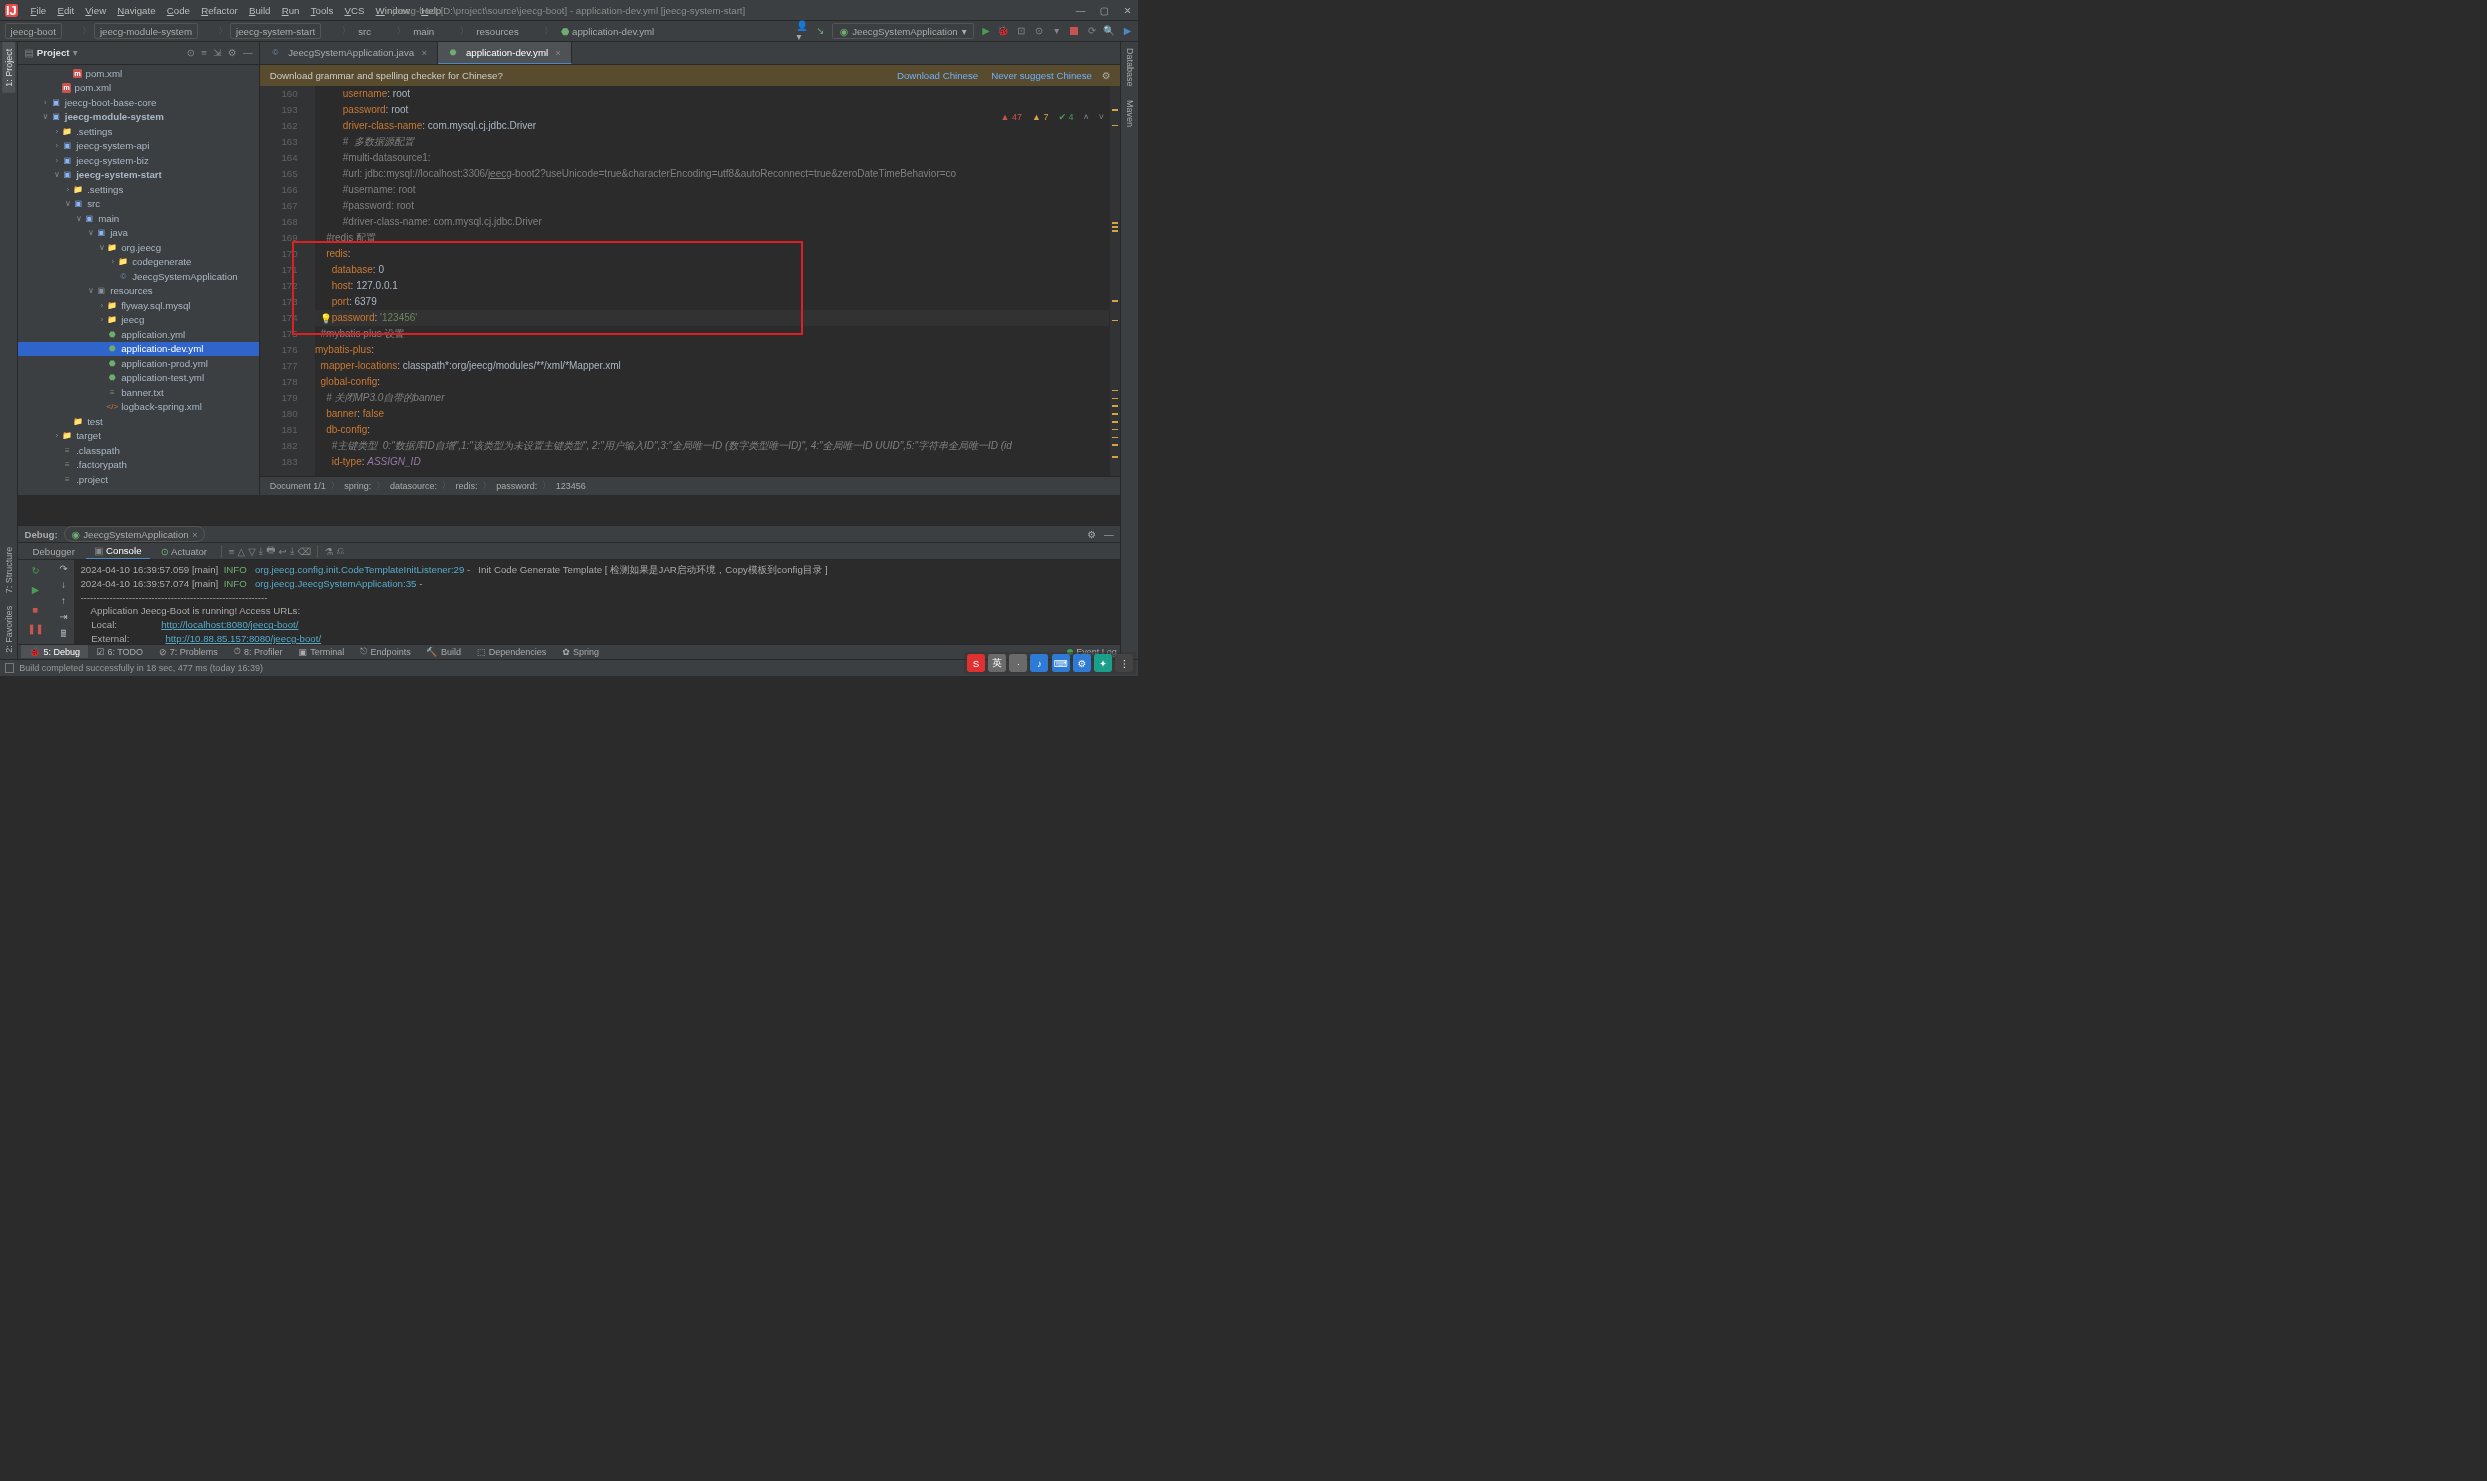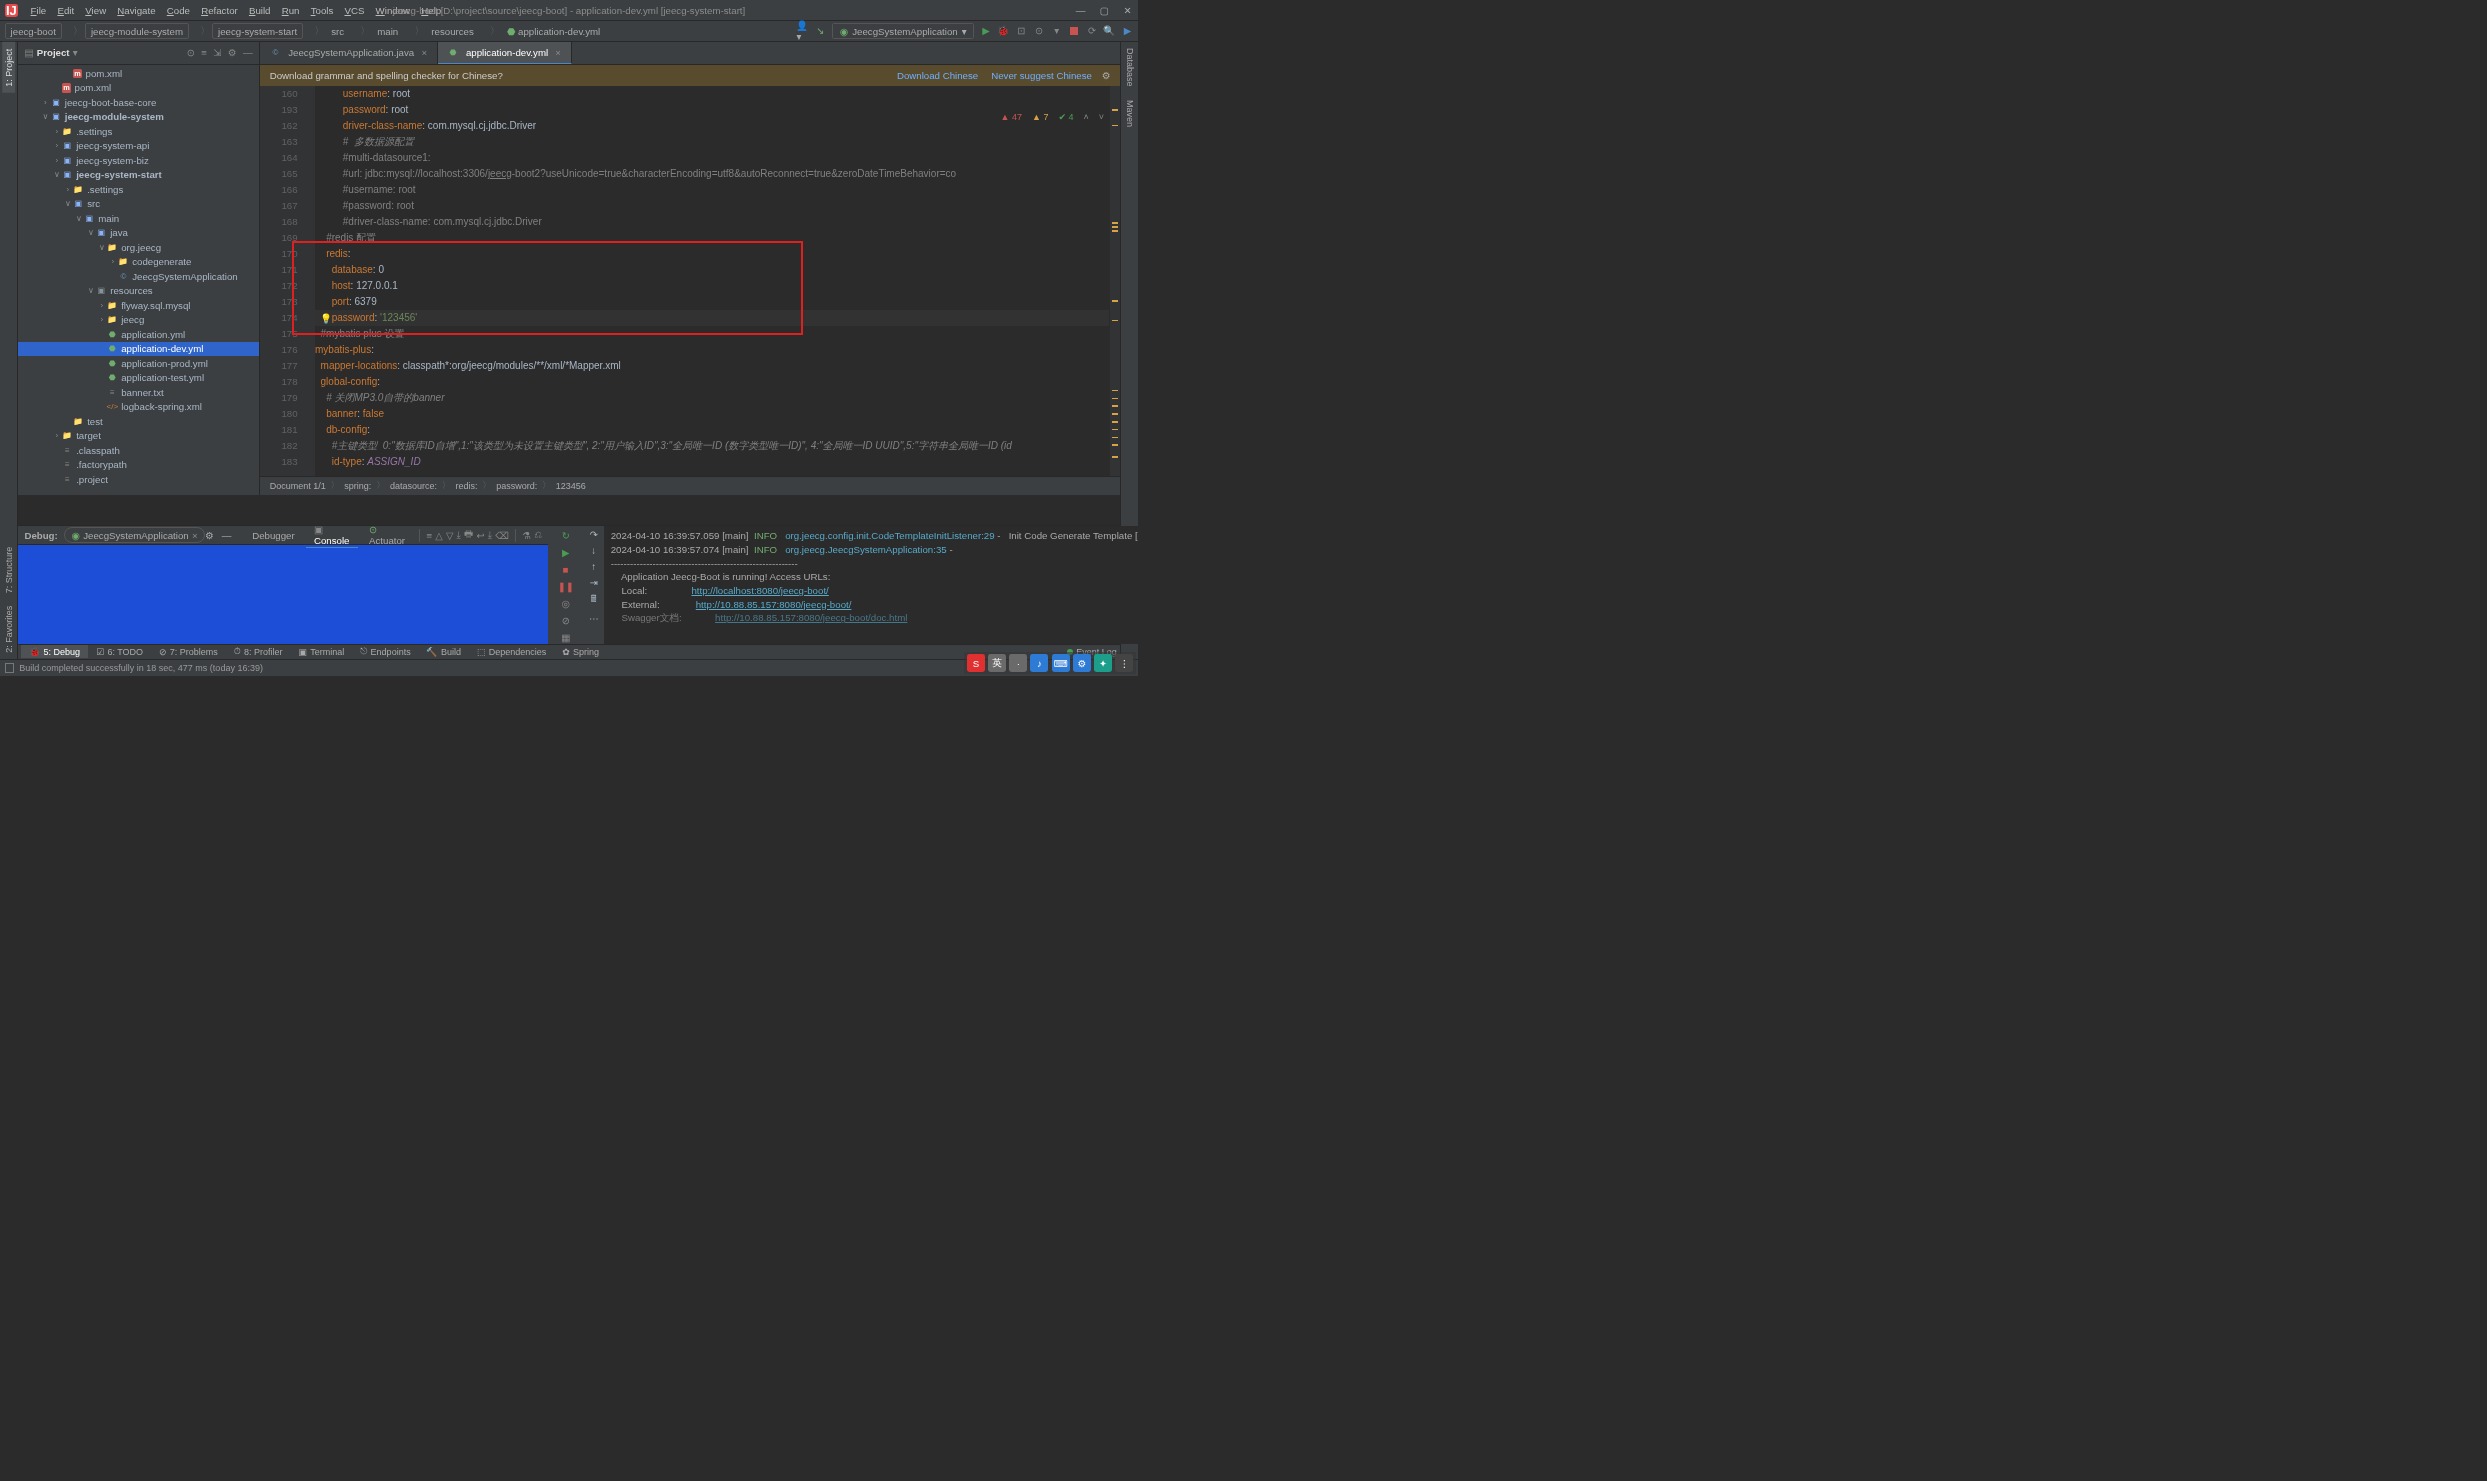--- a/index.html
+++ b/index.html
@@ -16,7 +16,7 @@
 
 
 .navbar { height:21px; background:#3c3f41; border-bottom:0.8px solid #282828; display:flex; align-items:center; padding:0 4.8px; color:#aaa; }
-.navbar .crumb { padding:1.6px 4.8px; border:0.8px solid #555; border-radius:2px; margin-right:9px; background:#3c3f41; }
+.navbar .crumb { padding:1.6px 4.8px; border:0.8px solid #555; border-radius:2px; margin-right:18px; background:#3c3f41; }
 .navbar .crumb.plain { border:none; background:none; }
 .navbar .sep { margin:0 2.4px; color:#666; }
 .navbar .right { margin-left:auto; display:flex; align-items:center; gap:6.4px; }

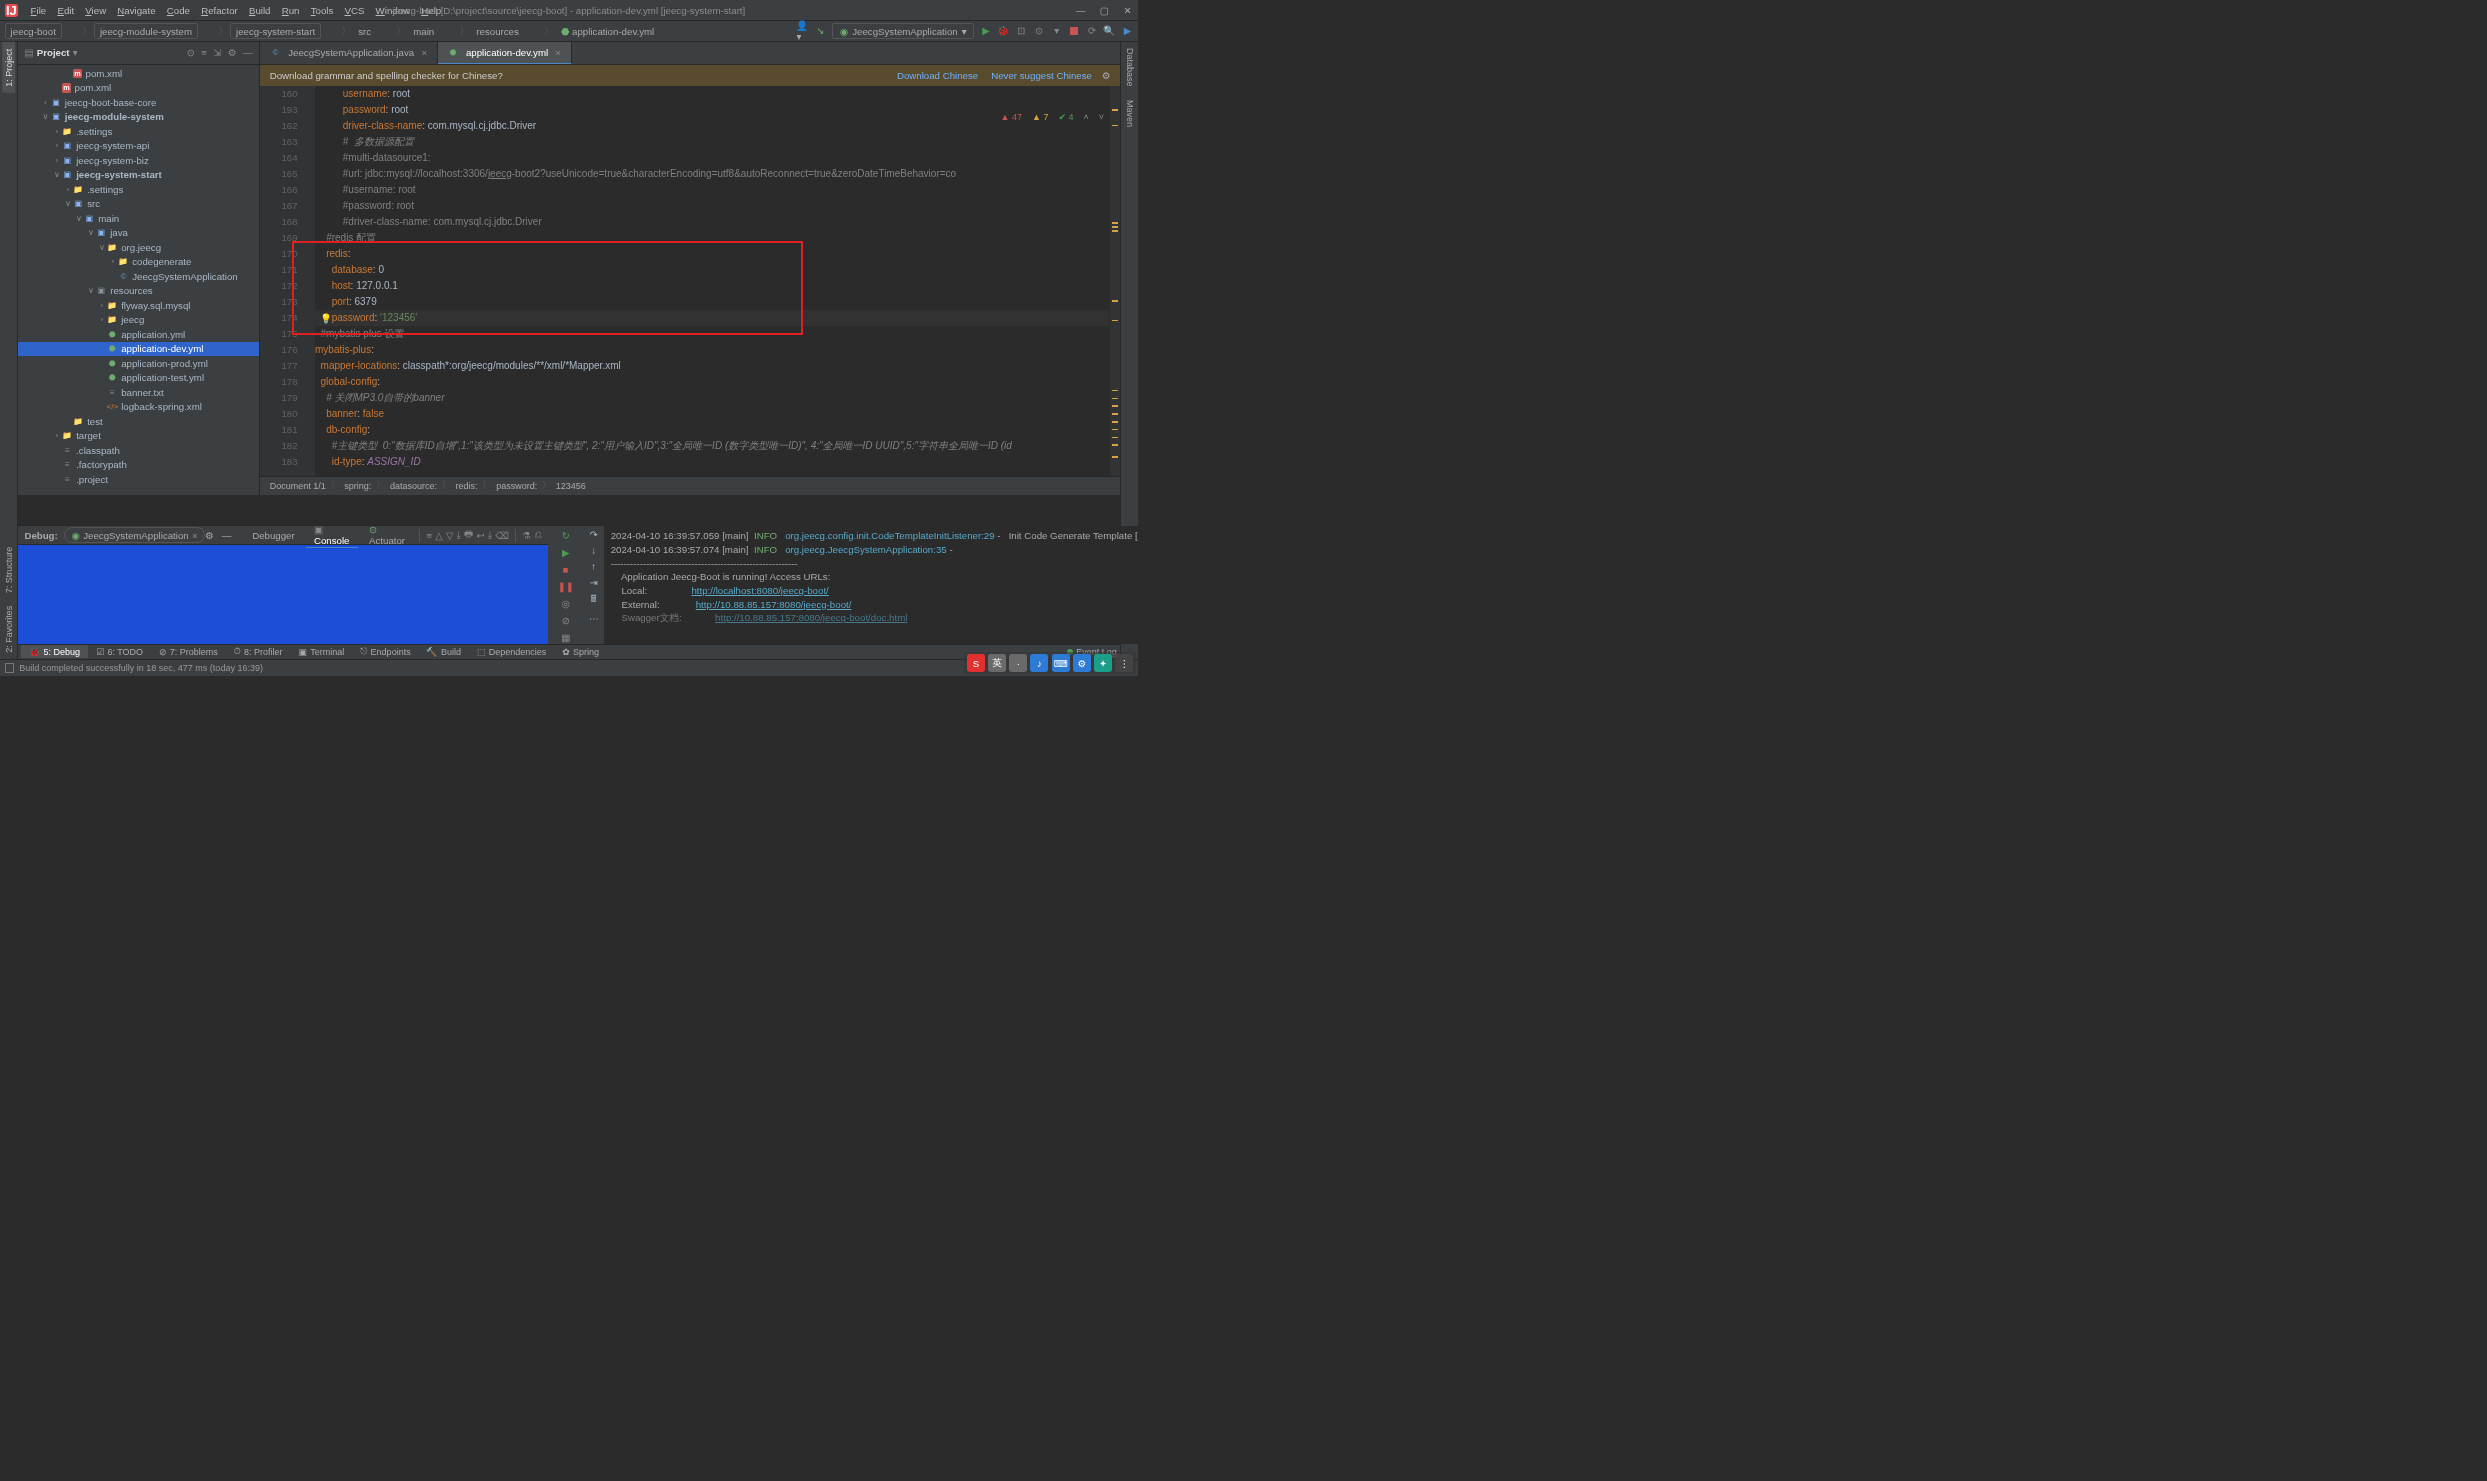--- a/index.html
+++ b/index.html
@@ -92,7 +92,7 @@
 .ed-crumb .csep { margin:0 4.8px; color:#666; }
 
 
-.lower { position:absolute; left:18px; right:18px; bottom:32px; height:119px; background:#1d4ed8; border-top:0.8px solid #282828; display:flex; }
+.lower { position:absolute; left:18px; right:18px; bottom:32px; height:119px; background:#f97316; border-top:0.8px solid #282828; display:flex; flex-direction:column; }
 .lower-head { height:19.3px; background:#3c3f41; display:flex; align-items:center; padding:0 6.4px; color:#aaa; border-bottom:0.8px solid #282828; }
 .lower-head .lbl { font-weight:bold; margin-right:6.4px; }
 .lower-tab { padding:1.6px 6.4px; border:0.8px solid #555; border-radius:8px; display:flex; align-items:center; gap:3.2px; }

